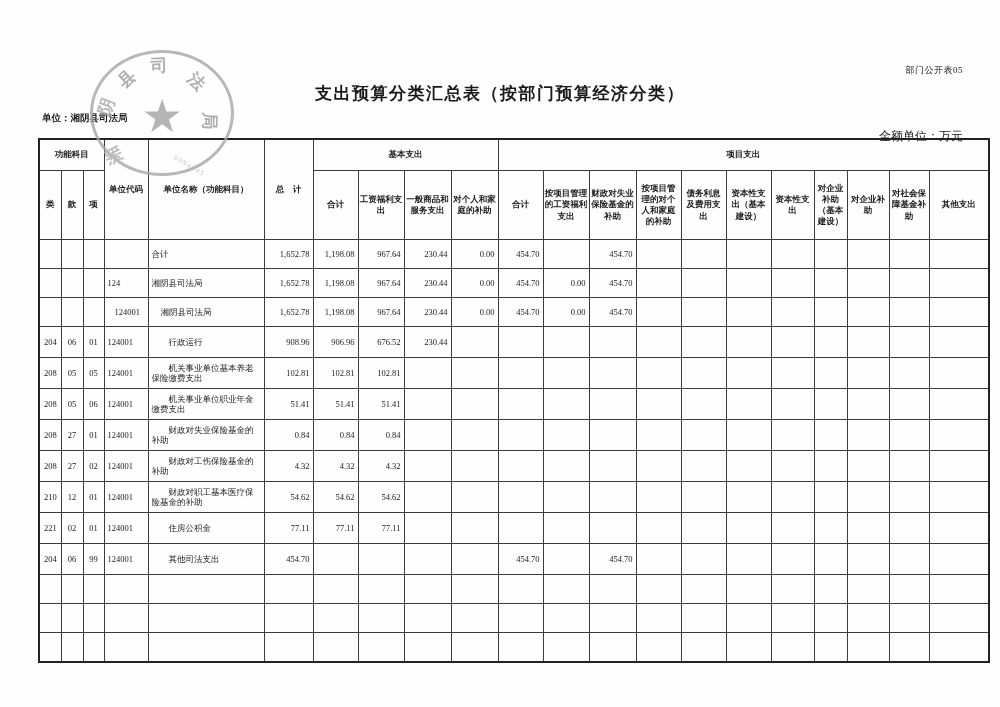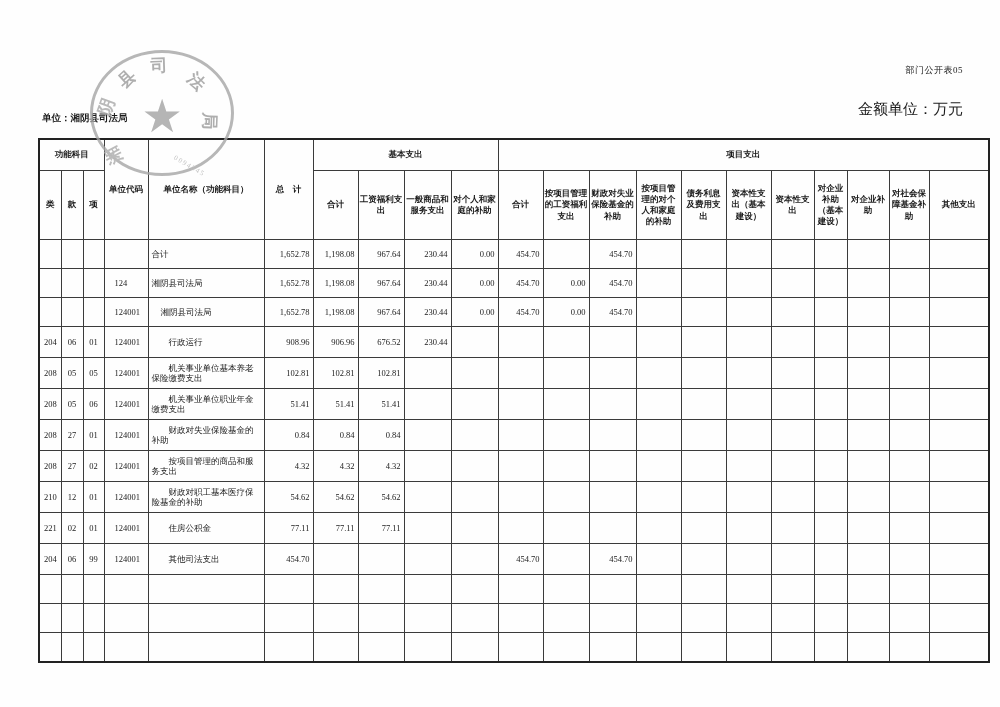--- a/index.html
+++ b/index.html
@@ -54,6 +54,7 @@
 <div class="page">
 
   <div class="doc-code">部门公开表05</div>
+  <div class="title">支出预算分类汇总表（按部门预算经济分类）</div>
   <div class="unit-line">单位：湘阴县司法局</div>
   <div class="amount-unit">金额单位：万元</div>
 

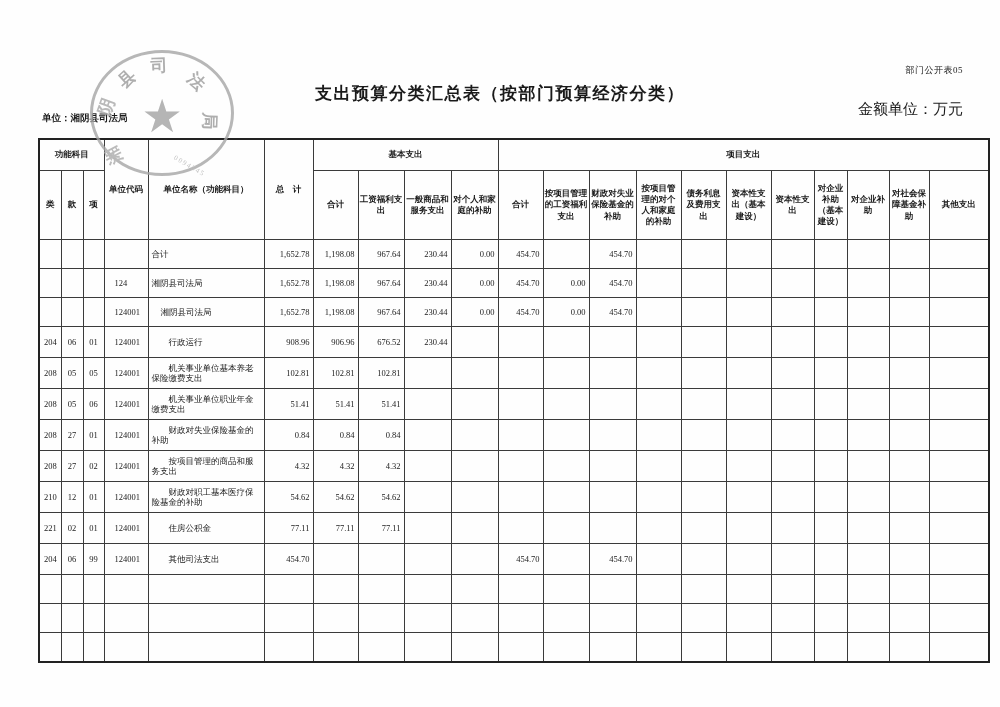--- a/index.html
+++ b/index.html
@@ -12,7 +12,7 @@
   .title{position:absolute;top:82px;left:0;width:100%;text-align:center;
     font-size:17px;font-weight:bold;letter-spacing:1.5px;}
   .unit-line{position:absolute;top:112px;left:42px;font-size:9.5px;font-weight:bold;text-align:right;}
-  .amount-unit{position:absolute;top:100px;right:37px;font-size:15px;}
+  .amount-unit{position:absolute;top:128px;right:37px;font-size:12px;}
 
   table.budget{position:absolute;left:38px;top:138px;width:950px;
     border-collapse:collapse;table-layout:fixed;border:2px solid #222;}

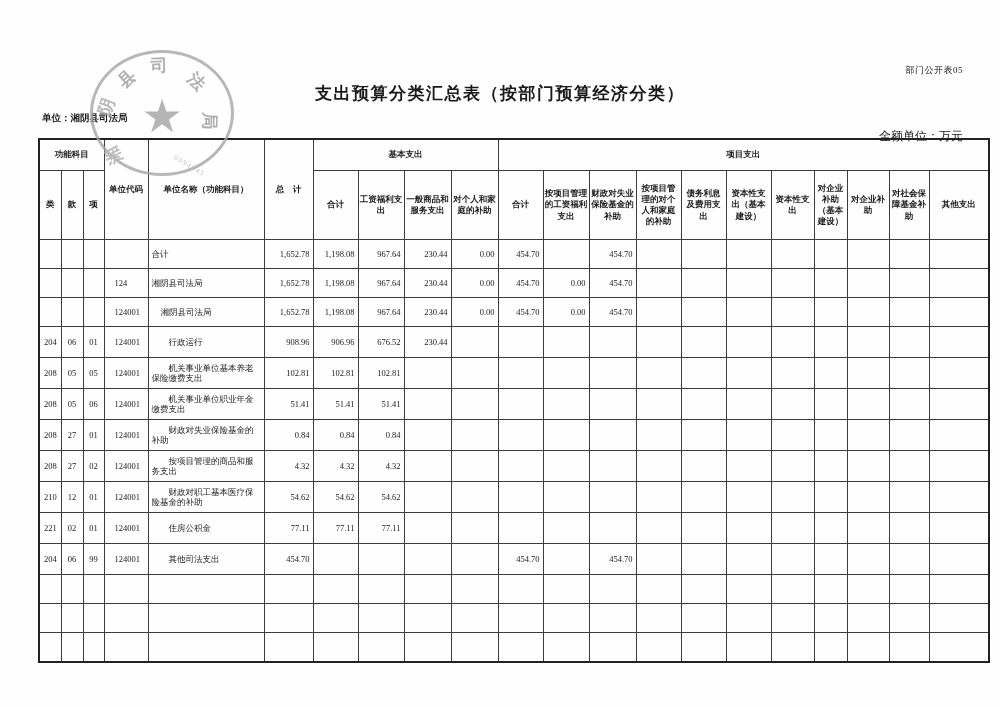--- a/index.html
+++ b/index.html
@@ -24,7 +24,7 @@
   .budget tbody td{height:28px;font-size:8.5px;line-height:1.2;}
   td.num{text-align:right;padding-right:3px;}
   td.ccode{text-align:center;}
-  td.code{text-align:left;padding-left:10px;}
+  td.code{text-align:left;padding-left:3px;}
   td.code.indent{padding-left:10px;}
   td.name{text-align:left;padding-left:3px;}
   td.name.indent{padding-left:12px;}

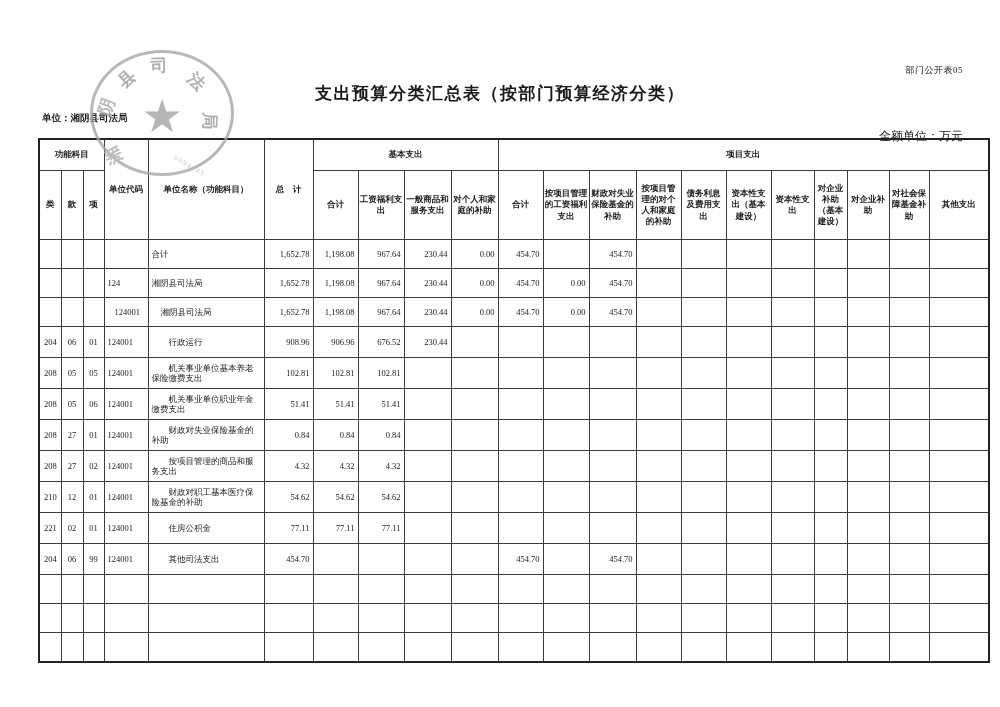--- a/index.html
+++ b/index.html
@@ -279,7 +279,7 @@
           <td class="ccode">27</td>
           <td class="ccode">02</td>
           <td class="code">124001</td>
-          <td class="name func">按项目管理的商品和服务支出</td>
+          <td class="name func">财政对工伤保险基金的补助</td>
           <td class="num">4.32</td>
           <td class="num">4.32</td>
           <td class="num">4.32</td>

